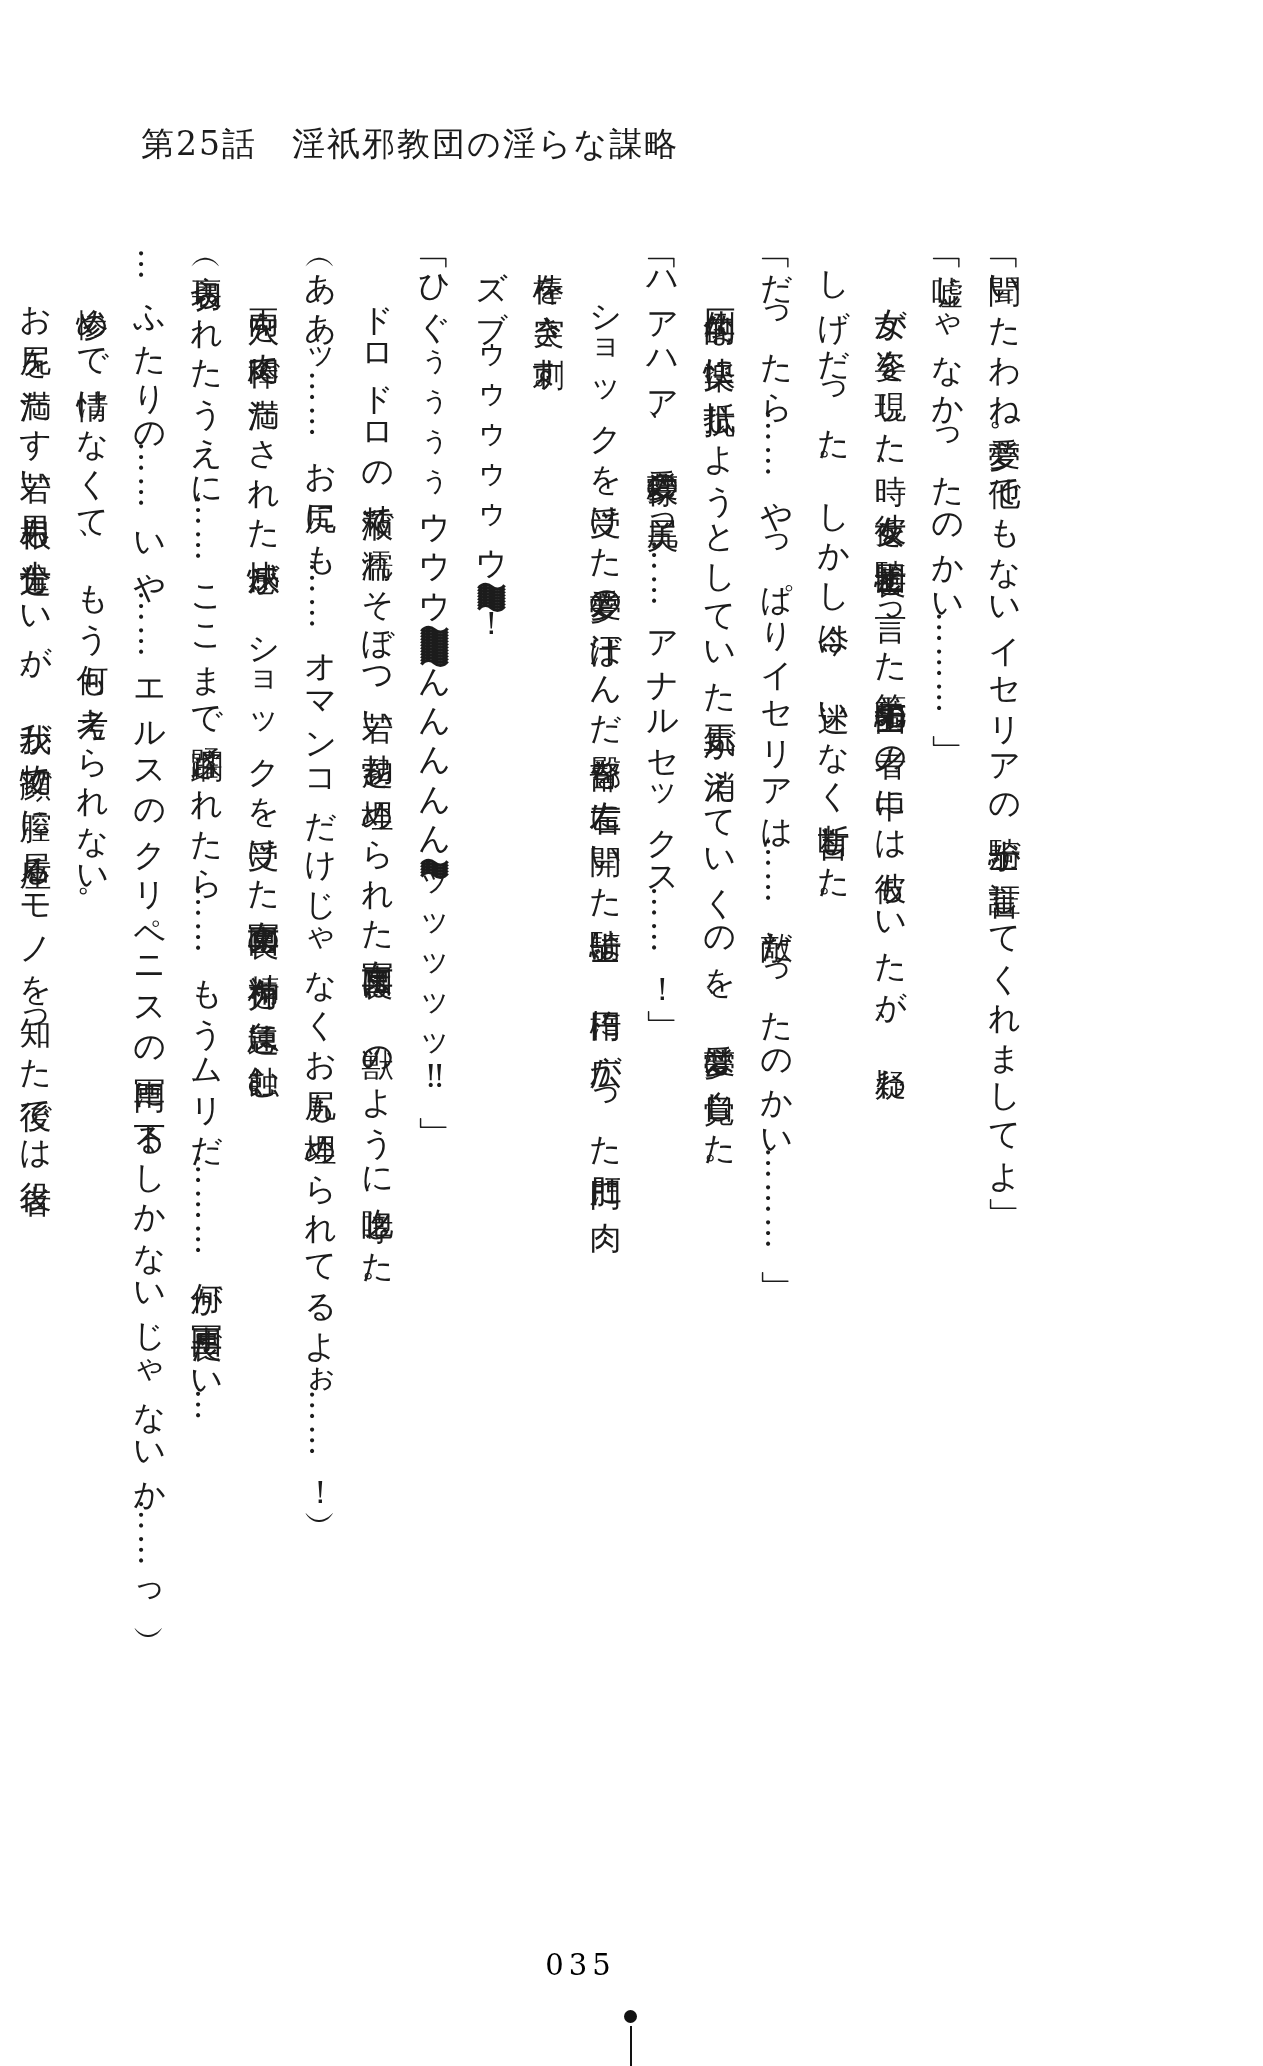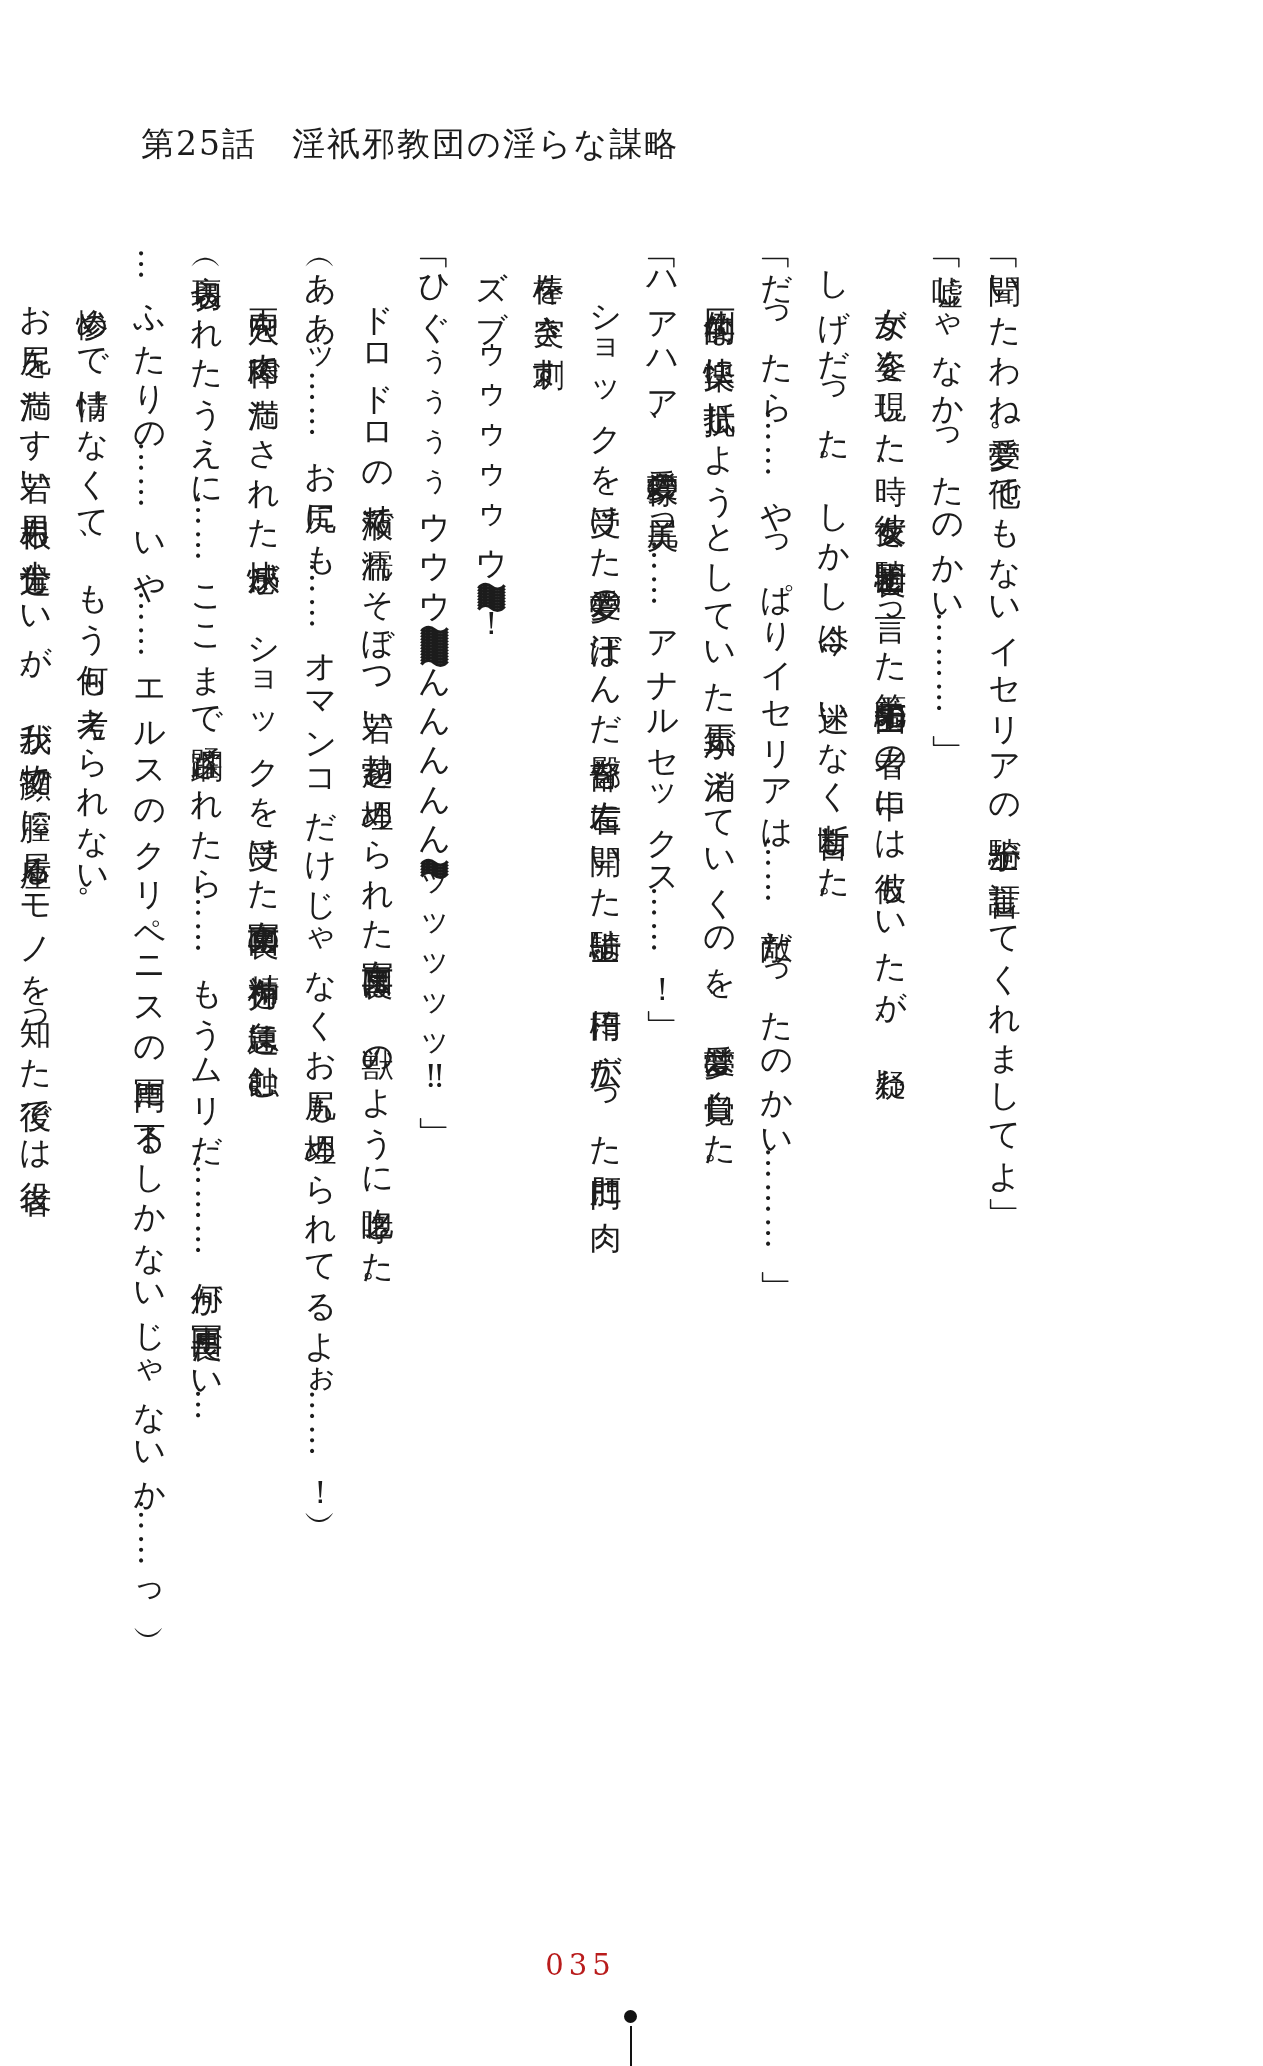--- a/index.html
+++ b/index.html
@@ -41,7 +41,7 @@
     text-align: center;
     font-size: 29px;
     letter-spacing: 5px;
-    color: #b91c1c;
+    color: #000000;
   }
   .fold-mark-dot {
     position: absolute;

